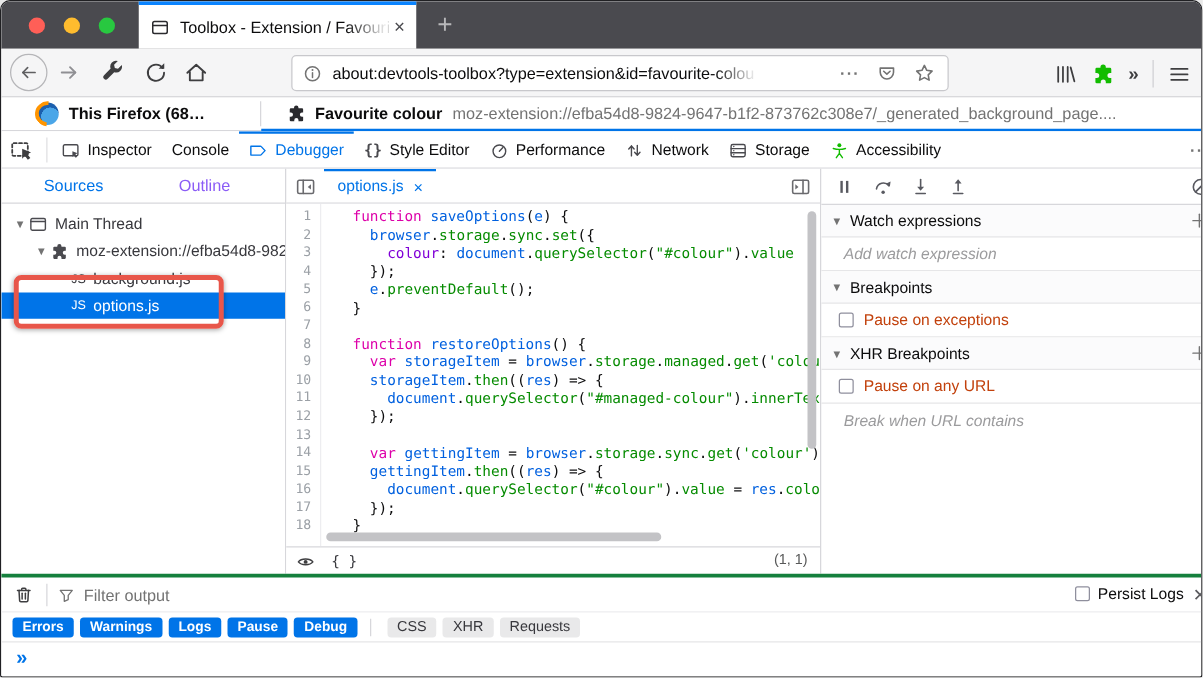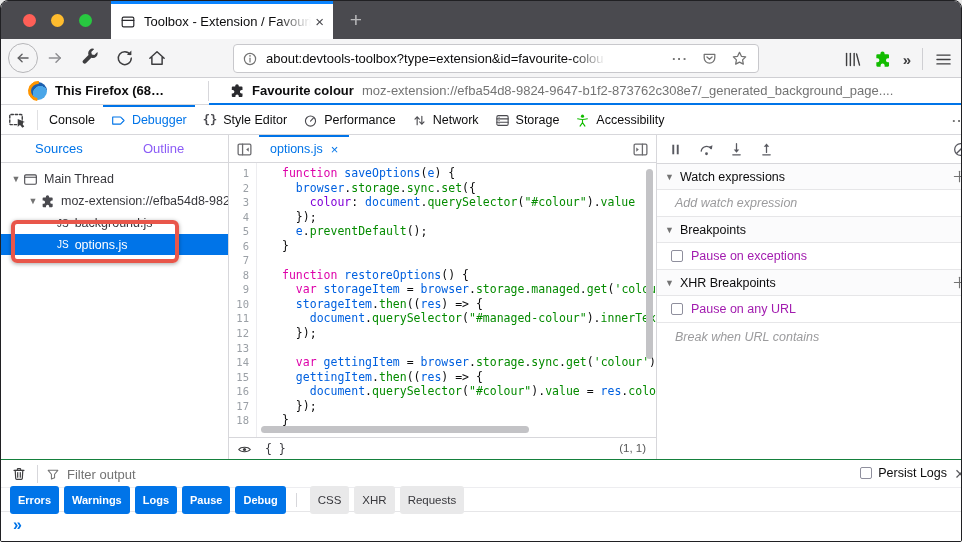--- a/index.html
+++ b/index.html
@@ -243,6 +243,15 @@
       </span>
     <span class="dtabs-sep"></span>
     <div class="dtab-row">
+        <div class="dtab">
+          <span class="ic ti inspector">
+            <svg viewBox="0 0 16 16">
+              <rect x="1.8" y="3" width="12.4" height="9.4" rx="1.2"></rect>
+              <path class="f" d="M9.5 8.5l4.5 1.8-1.9.8 1.5 2.1-1.3.9-1.5-2.1-1.3 1.5z"></path>
+            </svg>
+          </span>
+          <span>Inspector</span>
+        </div>
         <div class="dtab">
           <span>Console</span>
         </div>

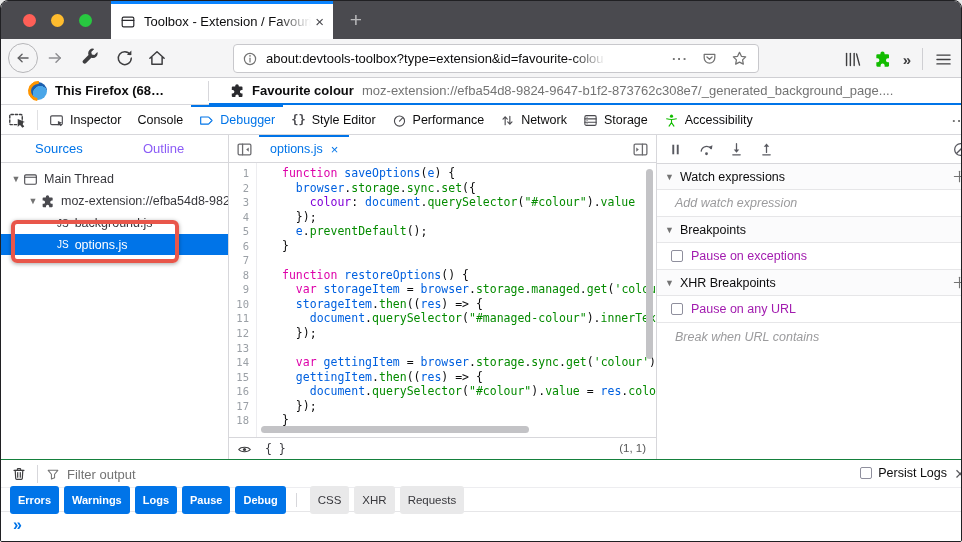--- a/index.html
+++ b/index.html
@@ -103,7 +103,7 @@
   .sec-h{position:relative;height:26px;display:flex;align-items:center;padding-left:8px;gap:6px;background:#fbfbfc;border-bottom:1px solid #e6e6e8;font-size:12.5px;color:#0c0c0d;}
   .sec-h .arrow{font-size:9px;color:#737373;}
   .sec-h .plus{position:absolute;right:-6px;top:5px;width:15px;height:15px;color:#737373;}
-  .rp-row{height:27px;display:flex;align-items:center;padding-left:14px;gap:8px;border-bottom:1px solid #e6e6e8;font-size:12.5px;color:#a21caf;}
+  .rp-row{height:27px;display:flex;align-items:center;padding-left:14px;gap:8px;border-bottom:1px solid #e6e6e8;font-size:12.5px;color:#c2410c;}
   .rp-row.italic{color:#9b9b9d;font-style:italic;border-bottom:none;height:28px;padding-left:18px;}
   .rp-row.ph{color:#9b9b9d;font-style:italic;padding-left:18px;}
   .cb{width:12px;height:12px;border:1px solid #8f8f9d;border-radius:2px;background:#fff;flex:0 0 auto;}

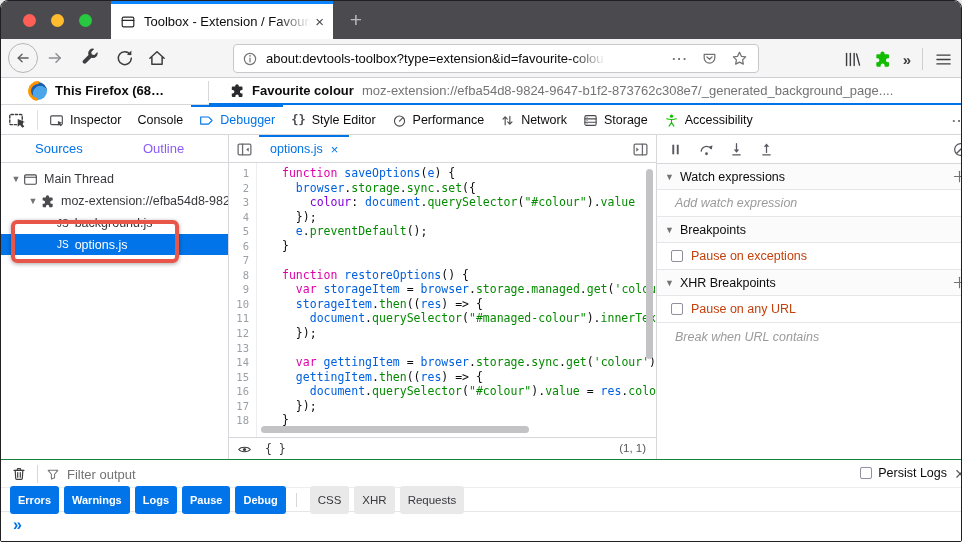--- a/index.html
+++ b/index.html
@@ -109,7 +109,7 @@
   .cb{width:12px;height:12px;border:1px solid #8f8f9d;border-radius:2px;background:#fff;flex:0 0 auto;}
 
   
-  .console{position:absolute;left:0;top:458px;width:100%;height:84px;background:#fff;border-top:1px solid #15803d;}
+  .console{position:absolute;left:0;top:458px;width:100%;height:84px;background:#fff;border-top:3px solid #15803d;}
   .con-filter{position:relative;height:28px;border-bottom:1px solid #ededf0;}
   .con-filter .trash{position:absolute;left:10px;top:6px;width:16px;height:16px;color:#3e3e40;}
   .con-sep{position:absolute;left:36px;top:5px;width:1px;height:18px;background:#d7d7db;}

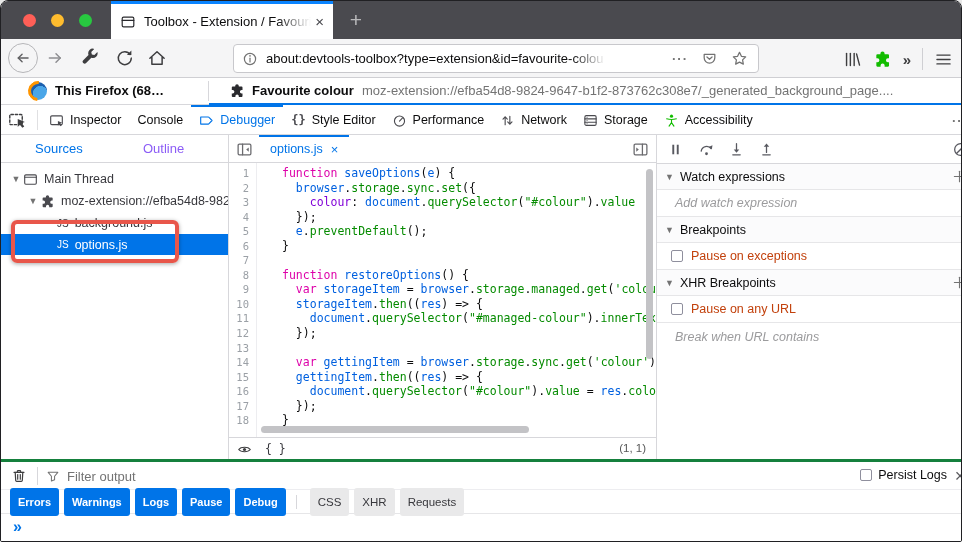--- a/index.html
+++ b/index.html
@@ -119,7 +119,7 @@
   .persist{position:absolute;right:14px;top:6px;display:flex;align-items:center;gap:6px;font-size:12.5px;color:#0c0c0d;}
   .con-close{position:absolute;right:-5px;top:6px;font-size:14px;color:#5a5a5e;}
   .con-badges{position:relative;height:24px;border-bottom:1px solid #e6e6e8;display:flex;align-items:center;padding-left:4px;}
-  .pill{height:28px;display:inline-flex;align-items:center;border-radius:3px;padding:0 8px;font-size:11px;font-weight:bold;margin-left:5px;white-space:nowrap;}
+  .pill{height:16px;display:inline-flex;align-items:center;border-radius:3px;padding:0 8px;font-size:11px;font-weight:bold;margin-left:5px;white-space:nowrap;}
   .pill.lvl{background:var(--accent);color:#fff;}
   .pill.cat{background:#e9e9ea;color:#38383d;font-weight:normal;font-size:11.5px;}
   .pill-sep{width:1px;height:14px;background:#d7d7db;margin:0 8px 0 10px;}

